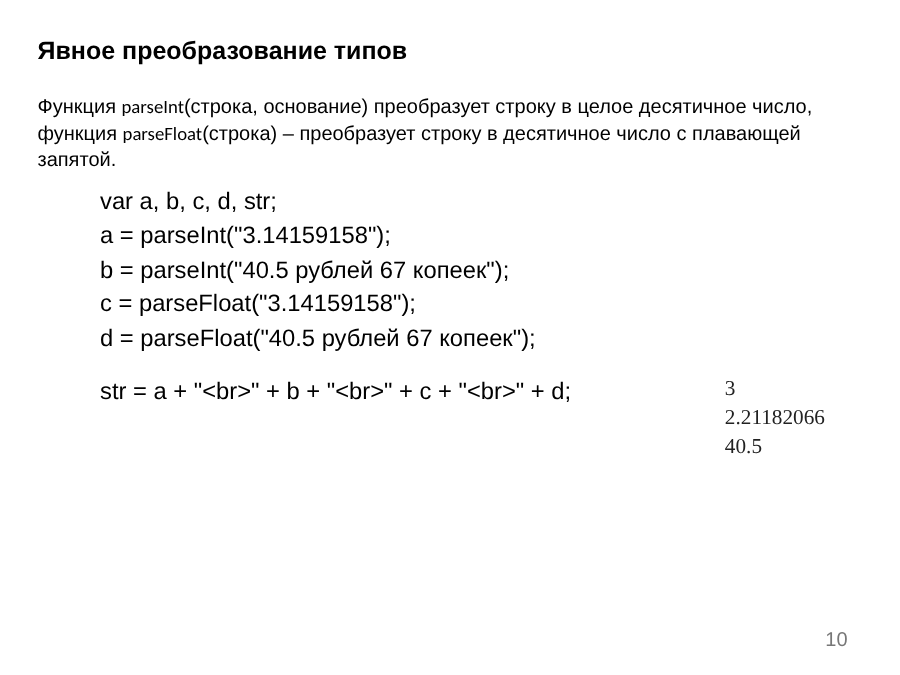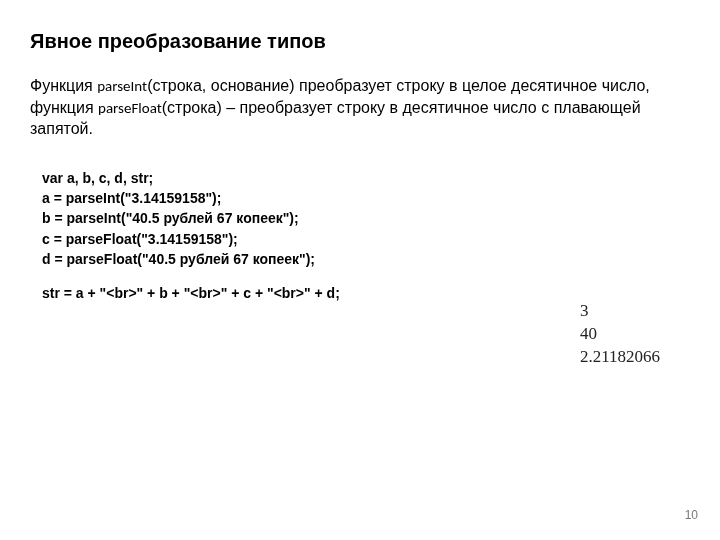--- a/index.html
+++ b/index.html
@@ -24,7 +24,7 @@
   .paragraph {
     font-size: 16px;
     line-height: 1.35;
-    margin-bottom: 28px;
+    margin-bottom: 8px;
   }
   .paragraph .func {
     font-family: Calibri, Arial, sans-serif;

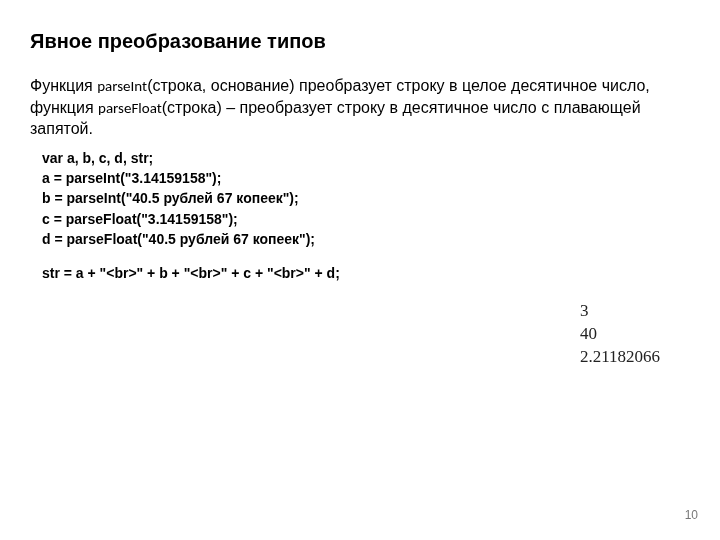--- a/index.html
+++ b/index.html
@@ -31,9 +31,9 @@
     font-size: 15px;
   }
   .code-block {
-    margin-left: 12px;
-    font-size: 14px;
-    font-weight: bold;
+    margin-left: 50px;
+    font-size: 19px;
+    font-weight: normal;
     line-height: 1.45;
   }
   .code-block .gap {

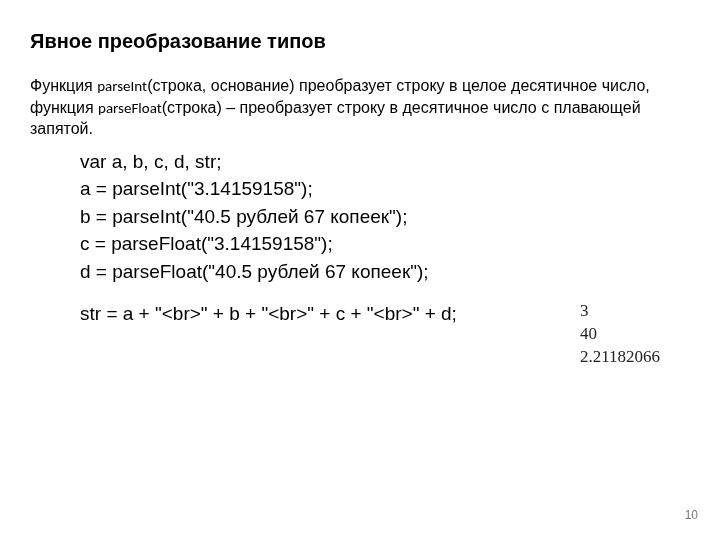--- a/index.html
+++ b/index.html
@@ -81,7 +81,6 @@
 
 <div class="output-box">
   <div>3</div>
-  <div>40</div>
   <div>2.21182066</div>
 </div>
 

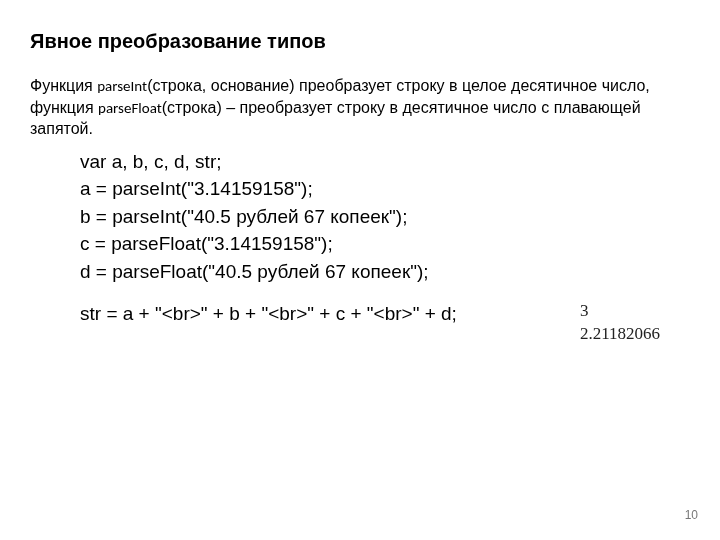--- a/index.html
+++ b/index.html
@@ -82,6 +82,7 @@
 <div class="output-box">
   <div>3</div>
   <div>2.21182066</div>
+  <div>40.5</div>
 </div>
 
 <div class="page-number">10</div>

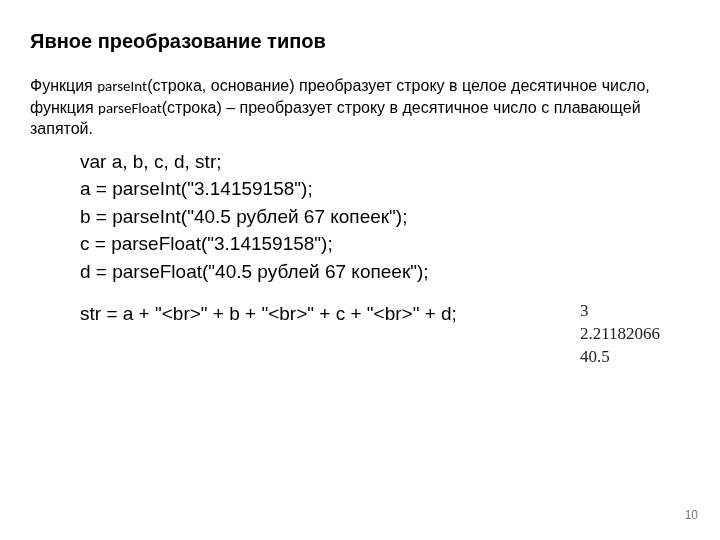--- a/index.html
+++ b/index.html
@@ -50,9 +50,9 @@
   }
   .page-number {
     position: absolute;
-    right: 22px;
+    right: 42px;
     bottom: 18px;
-    font-size: 12px;
+    font-size: 16px;
     color: #777;
   }
 </style>

